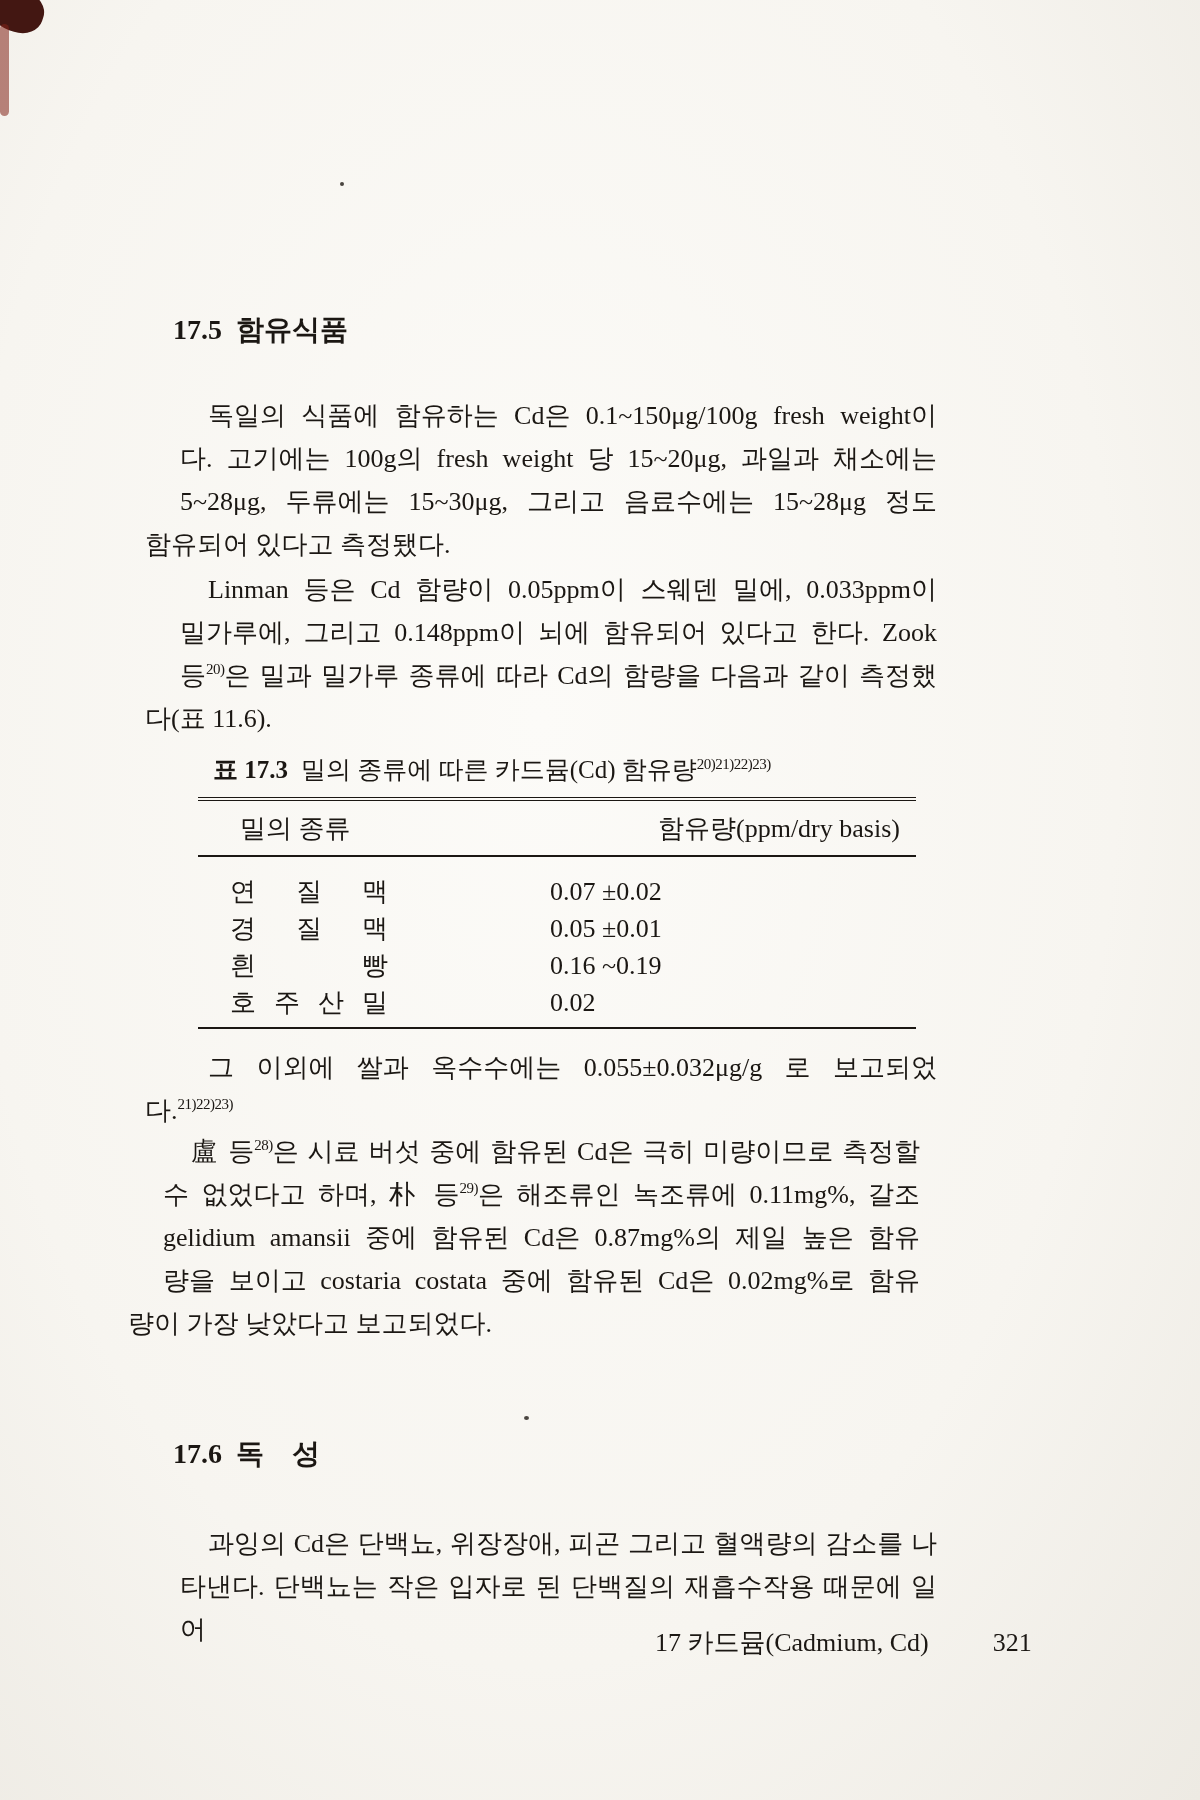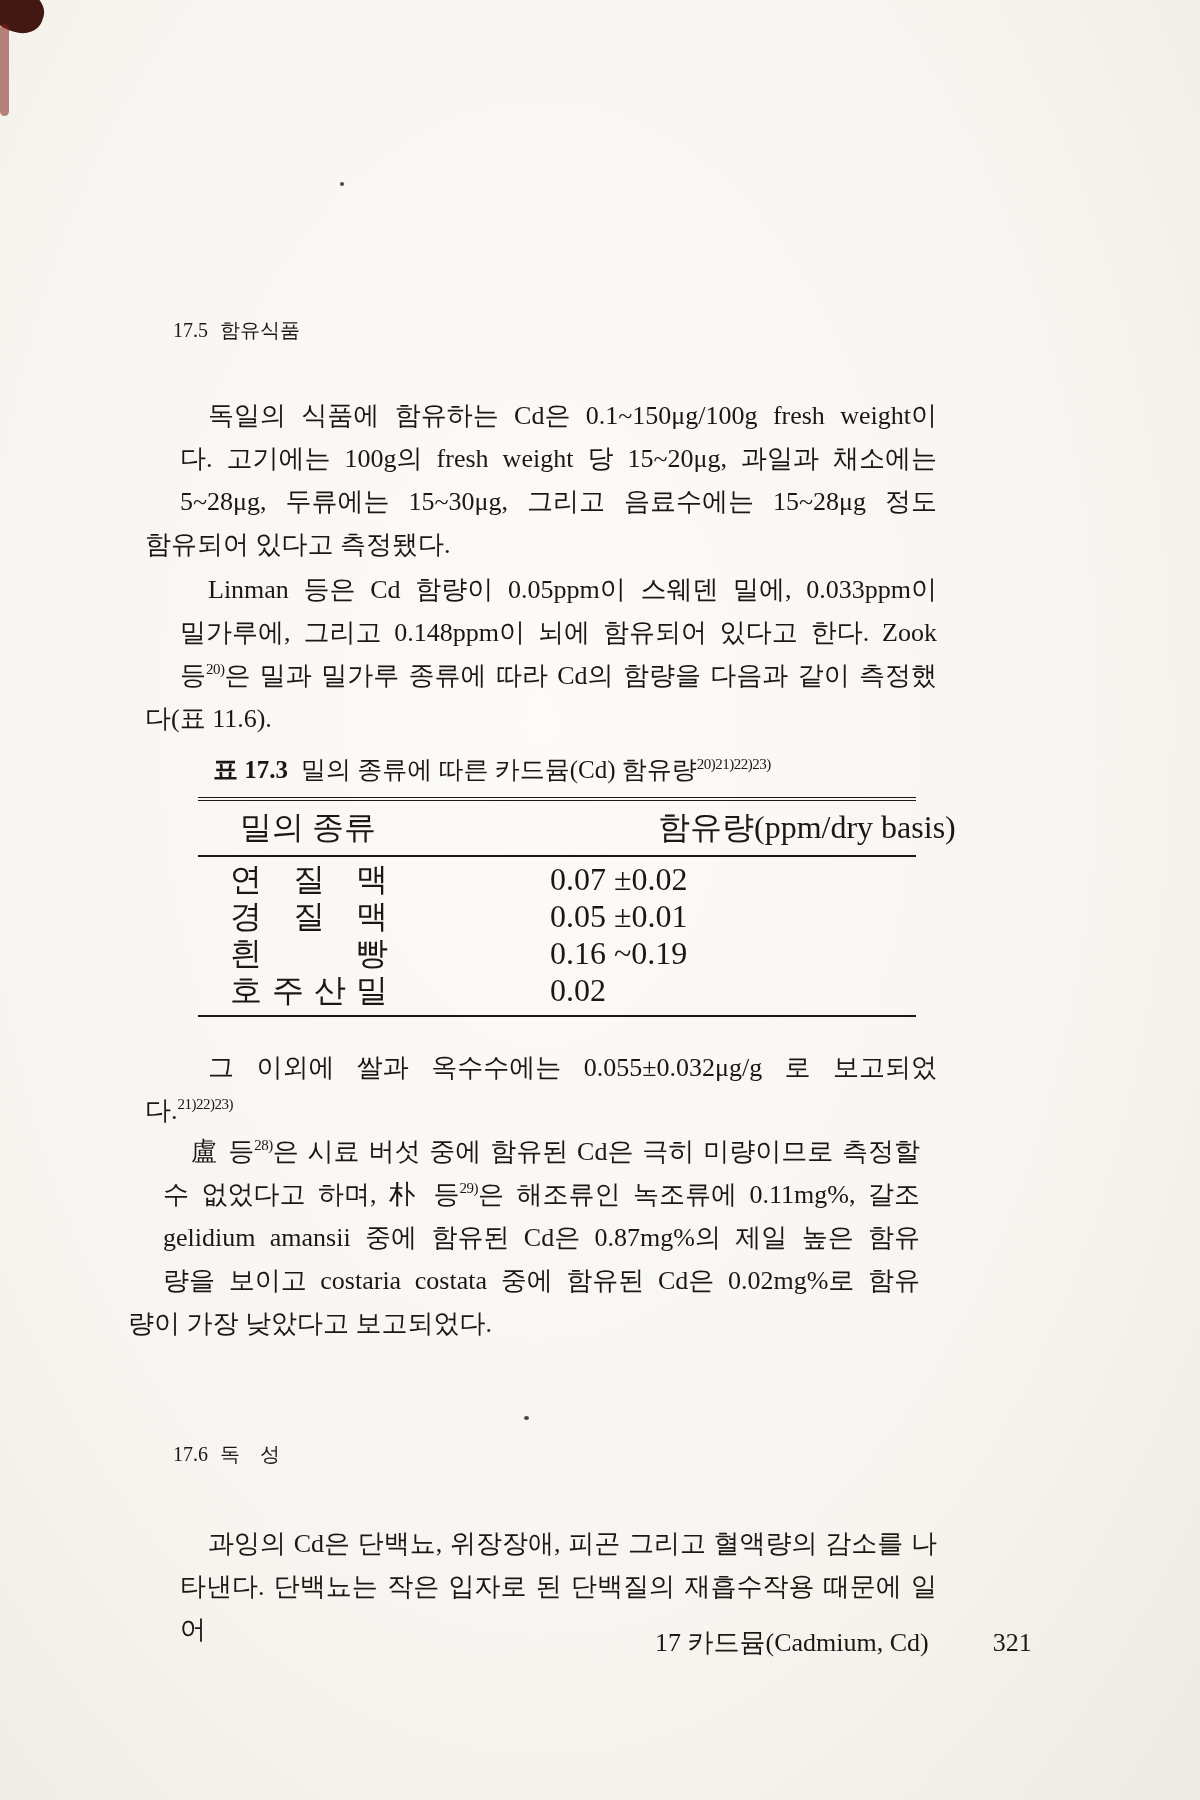--- a/index.html
+++ b/index.html
@@ -17,8 +17,8 @@
 
   
   .heading {
-    font-size: 20px;
-    font-weight: normal;
+    font-size: 28px;
+    font-weight: bold;
     line-height: 36px;
     word-spacing: 7px;
     white-space: pre;

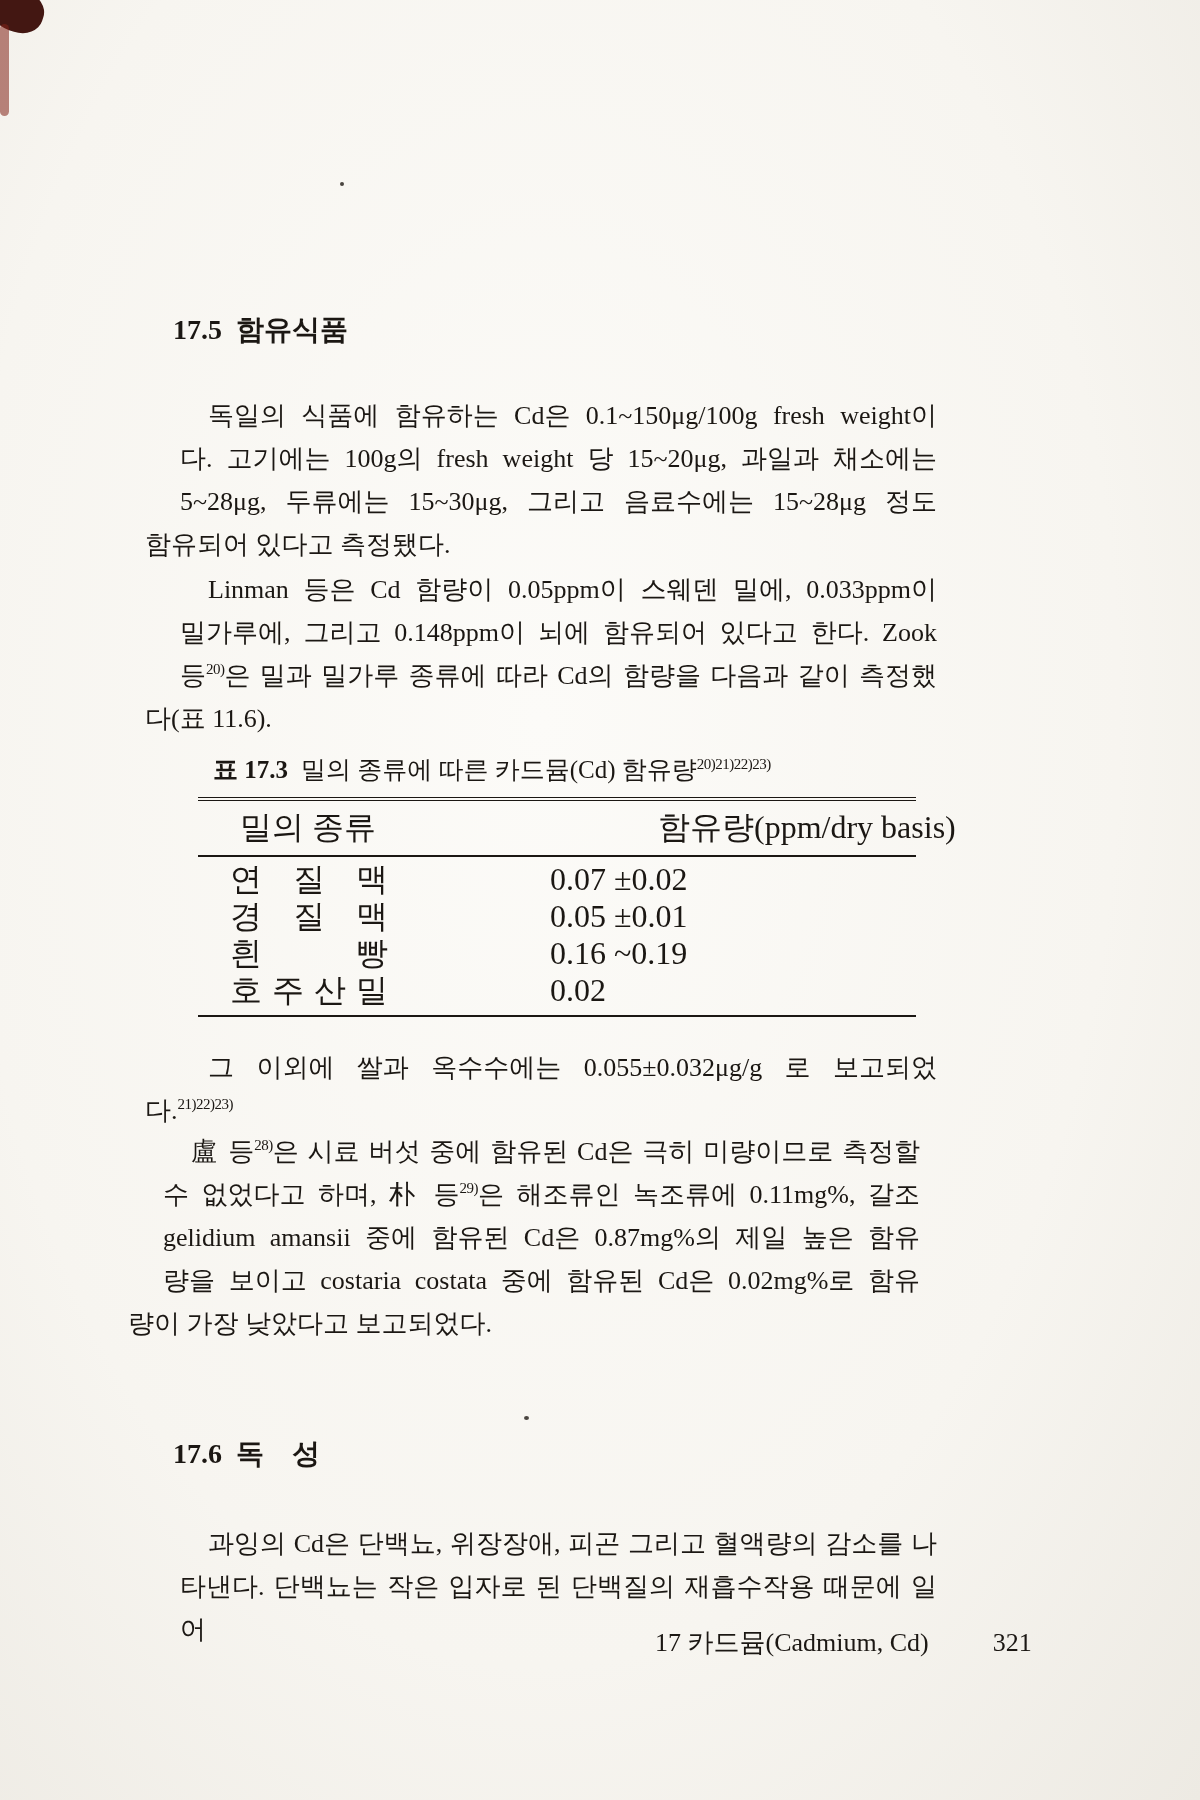--- a/index.html
+++ b/index.html
@@ -47,7 +47,7 @@
     width: 718px;
     border-top: 4px double #1b1713;
     border-bottom: 2px solid #1b1713;
-    font-size: 32px;
+    font-size: 26px;
   }
   .thead {
     position: relative;

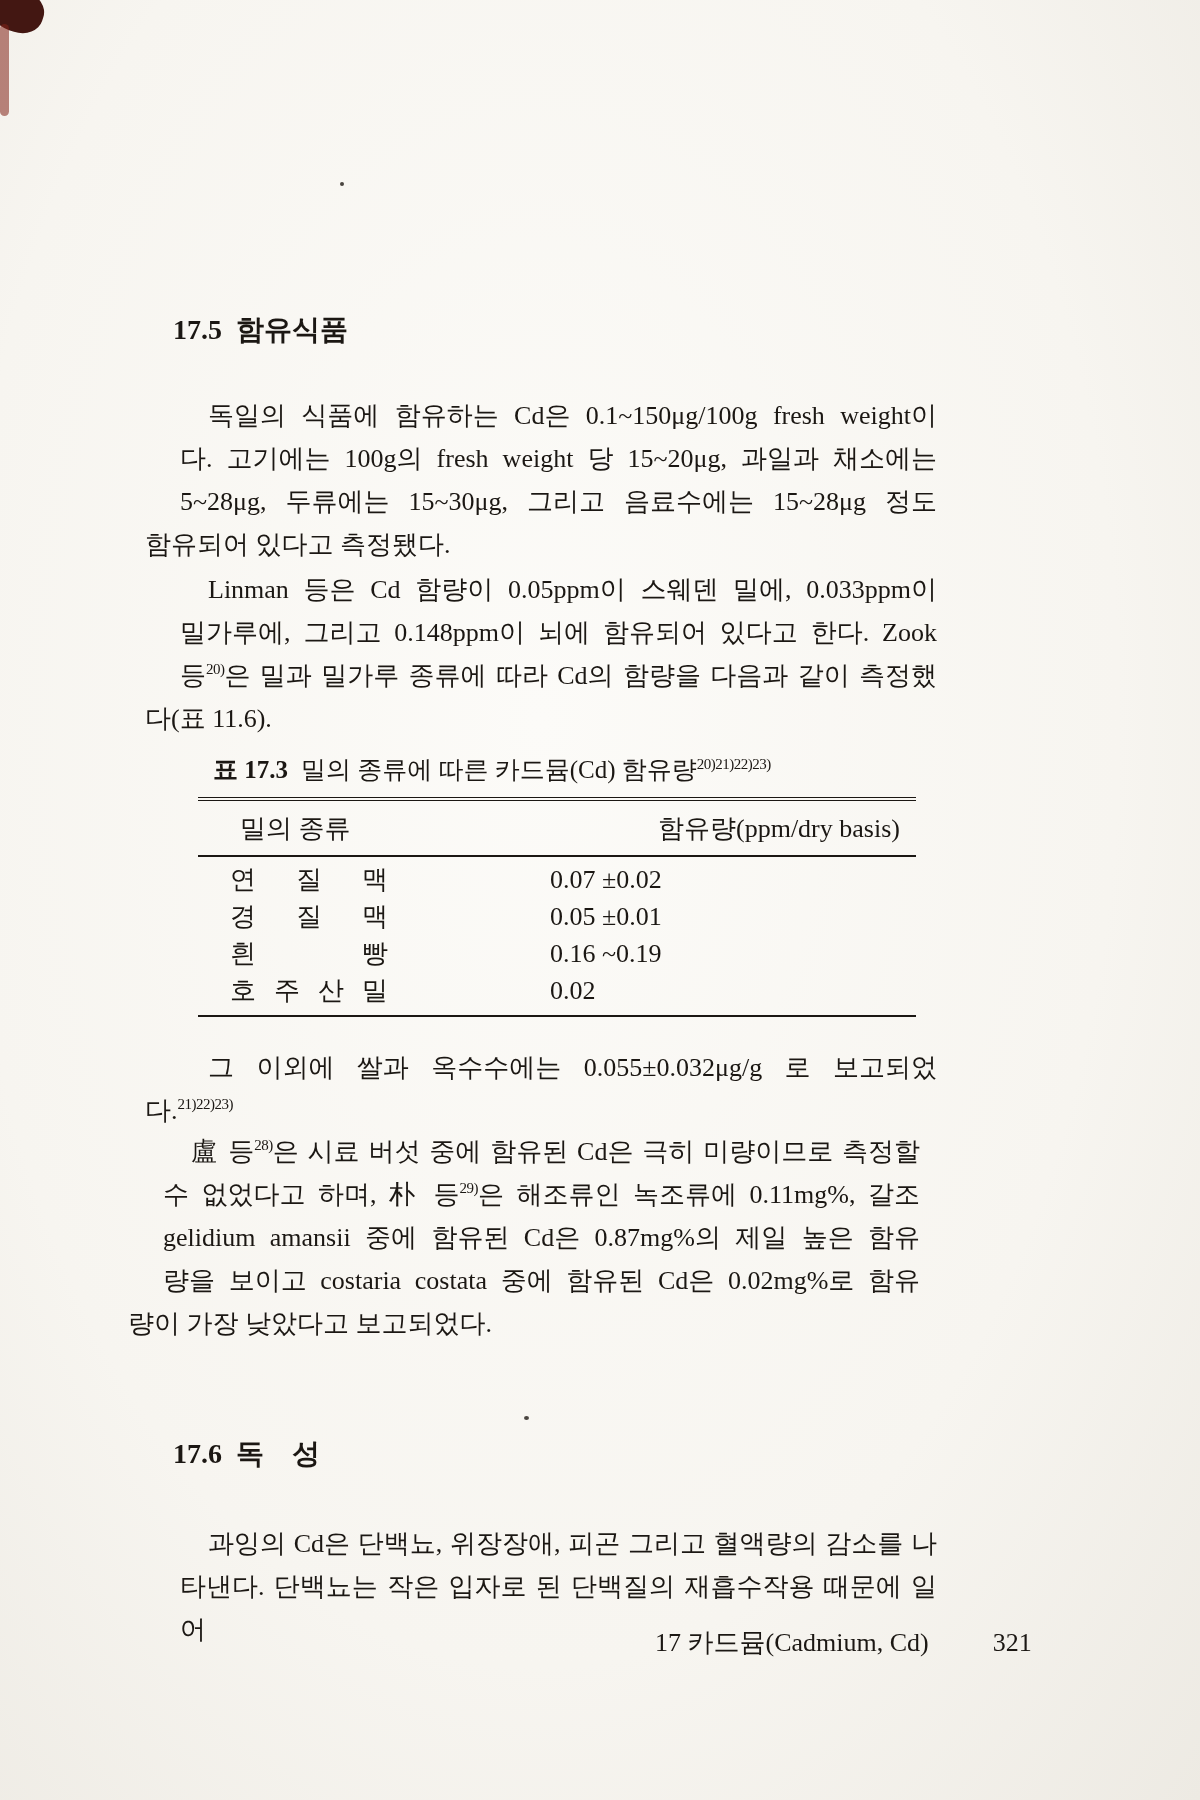--- a/index.html
+++ b/index.html
@@ -58,7 +58,7 @@
   }
   .th1 { margin-left: 42px; }
   .th2 { position: absolute; left: 460px; white-space: nowrap; }
-  .tbody { padding: 4px 0 6px 0; }
+  .tbody { padding: 16px 0 6px 0; }
   .trow { position: relative; height: 37px; display: flex; align-items: center; }
   .tname {
     display: inline-block;

